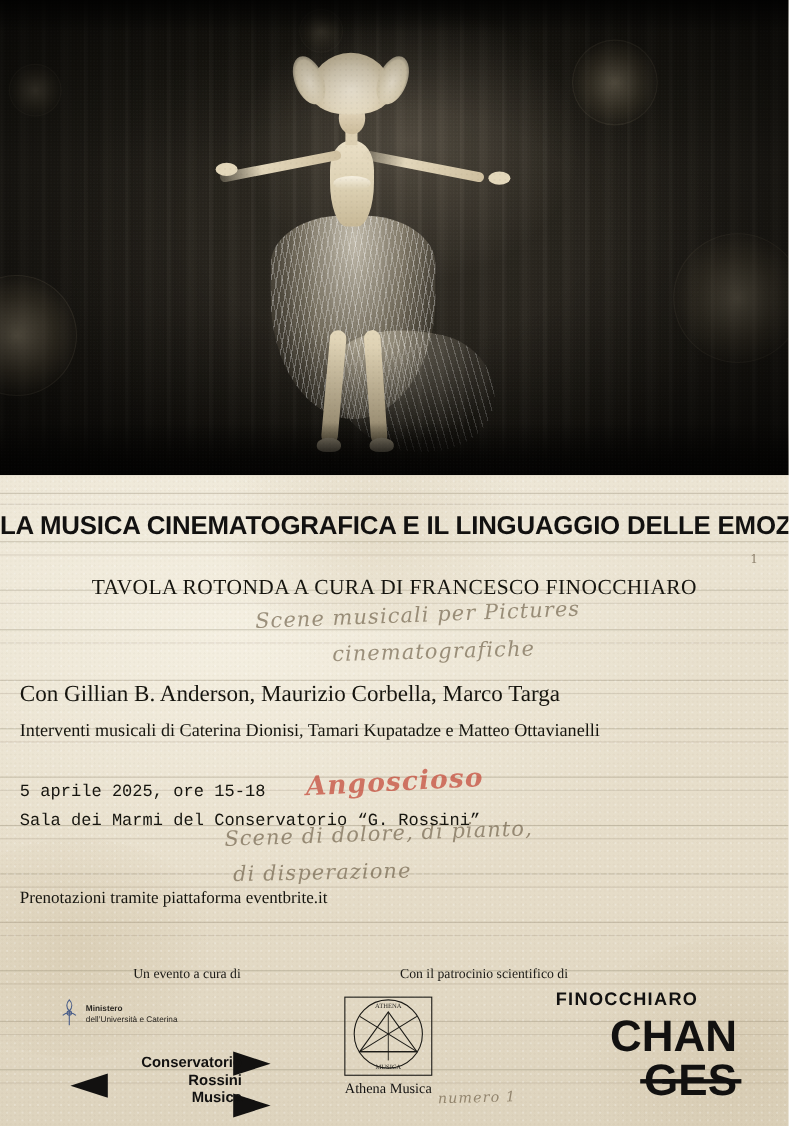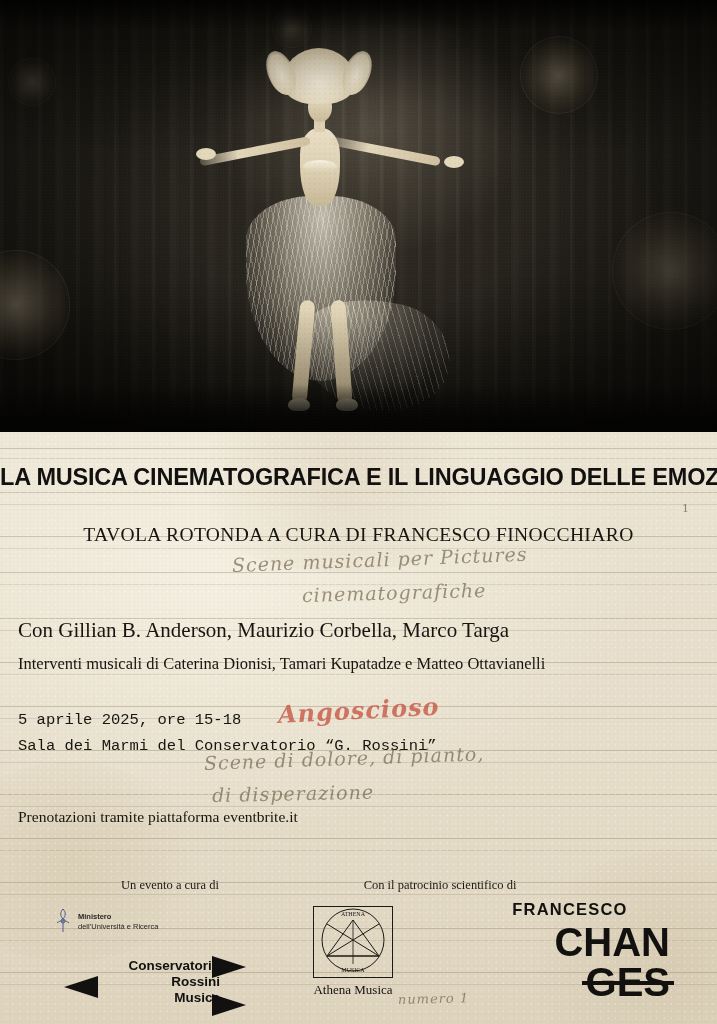--- a/index.html
+++ b/index.html
@@ -505,7 +505,7 @@
       </div>
 
       <div class="changes">
-        <div class="changes-top">FRANCESCO</div>
+        <div class="changes-top">FINOCCHIARO</div>
         <div class="changes-main">
           <div>CHAN</div>
           <div class="l2row">

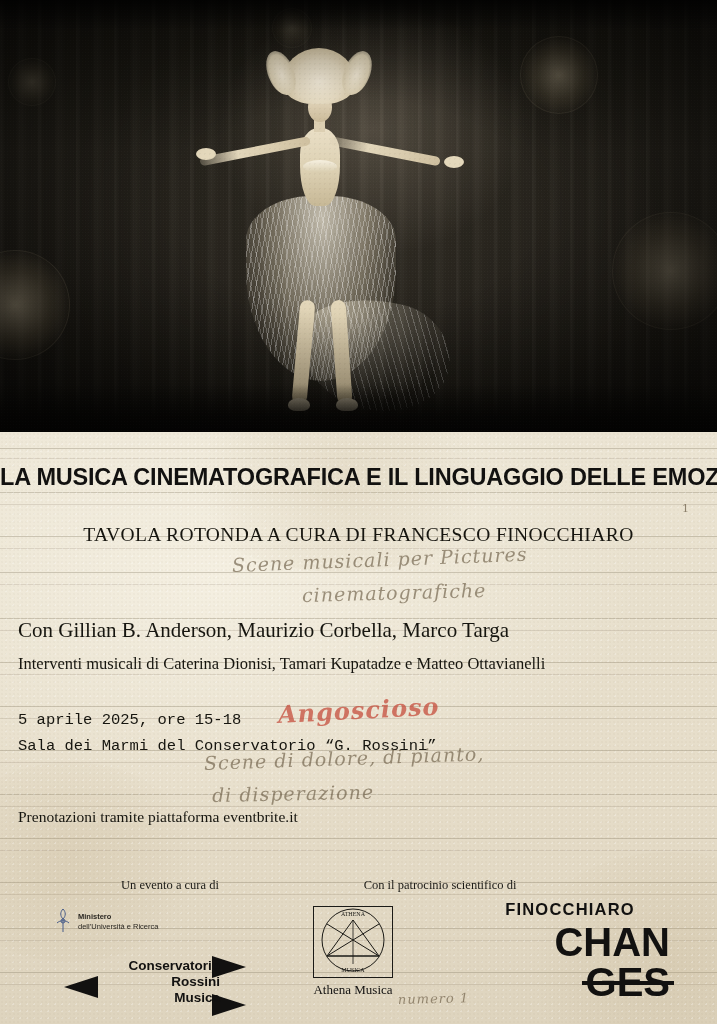--- a/index.html
+++ b/index.html
@@ -474,7 +474,7 @@
         </div>
         <div class="min-text">
           <b>Ministero</b><br>
-          <span>dell’Università e Ricerca</span>
+          <span>dell’Università e Caterina</span>
         </div>
       </div>
 

